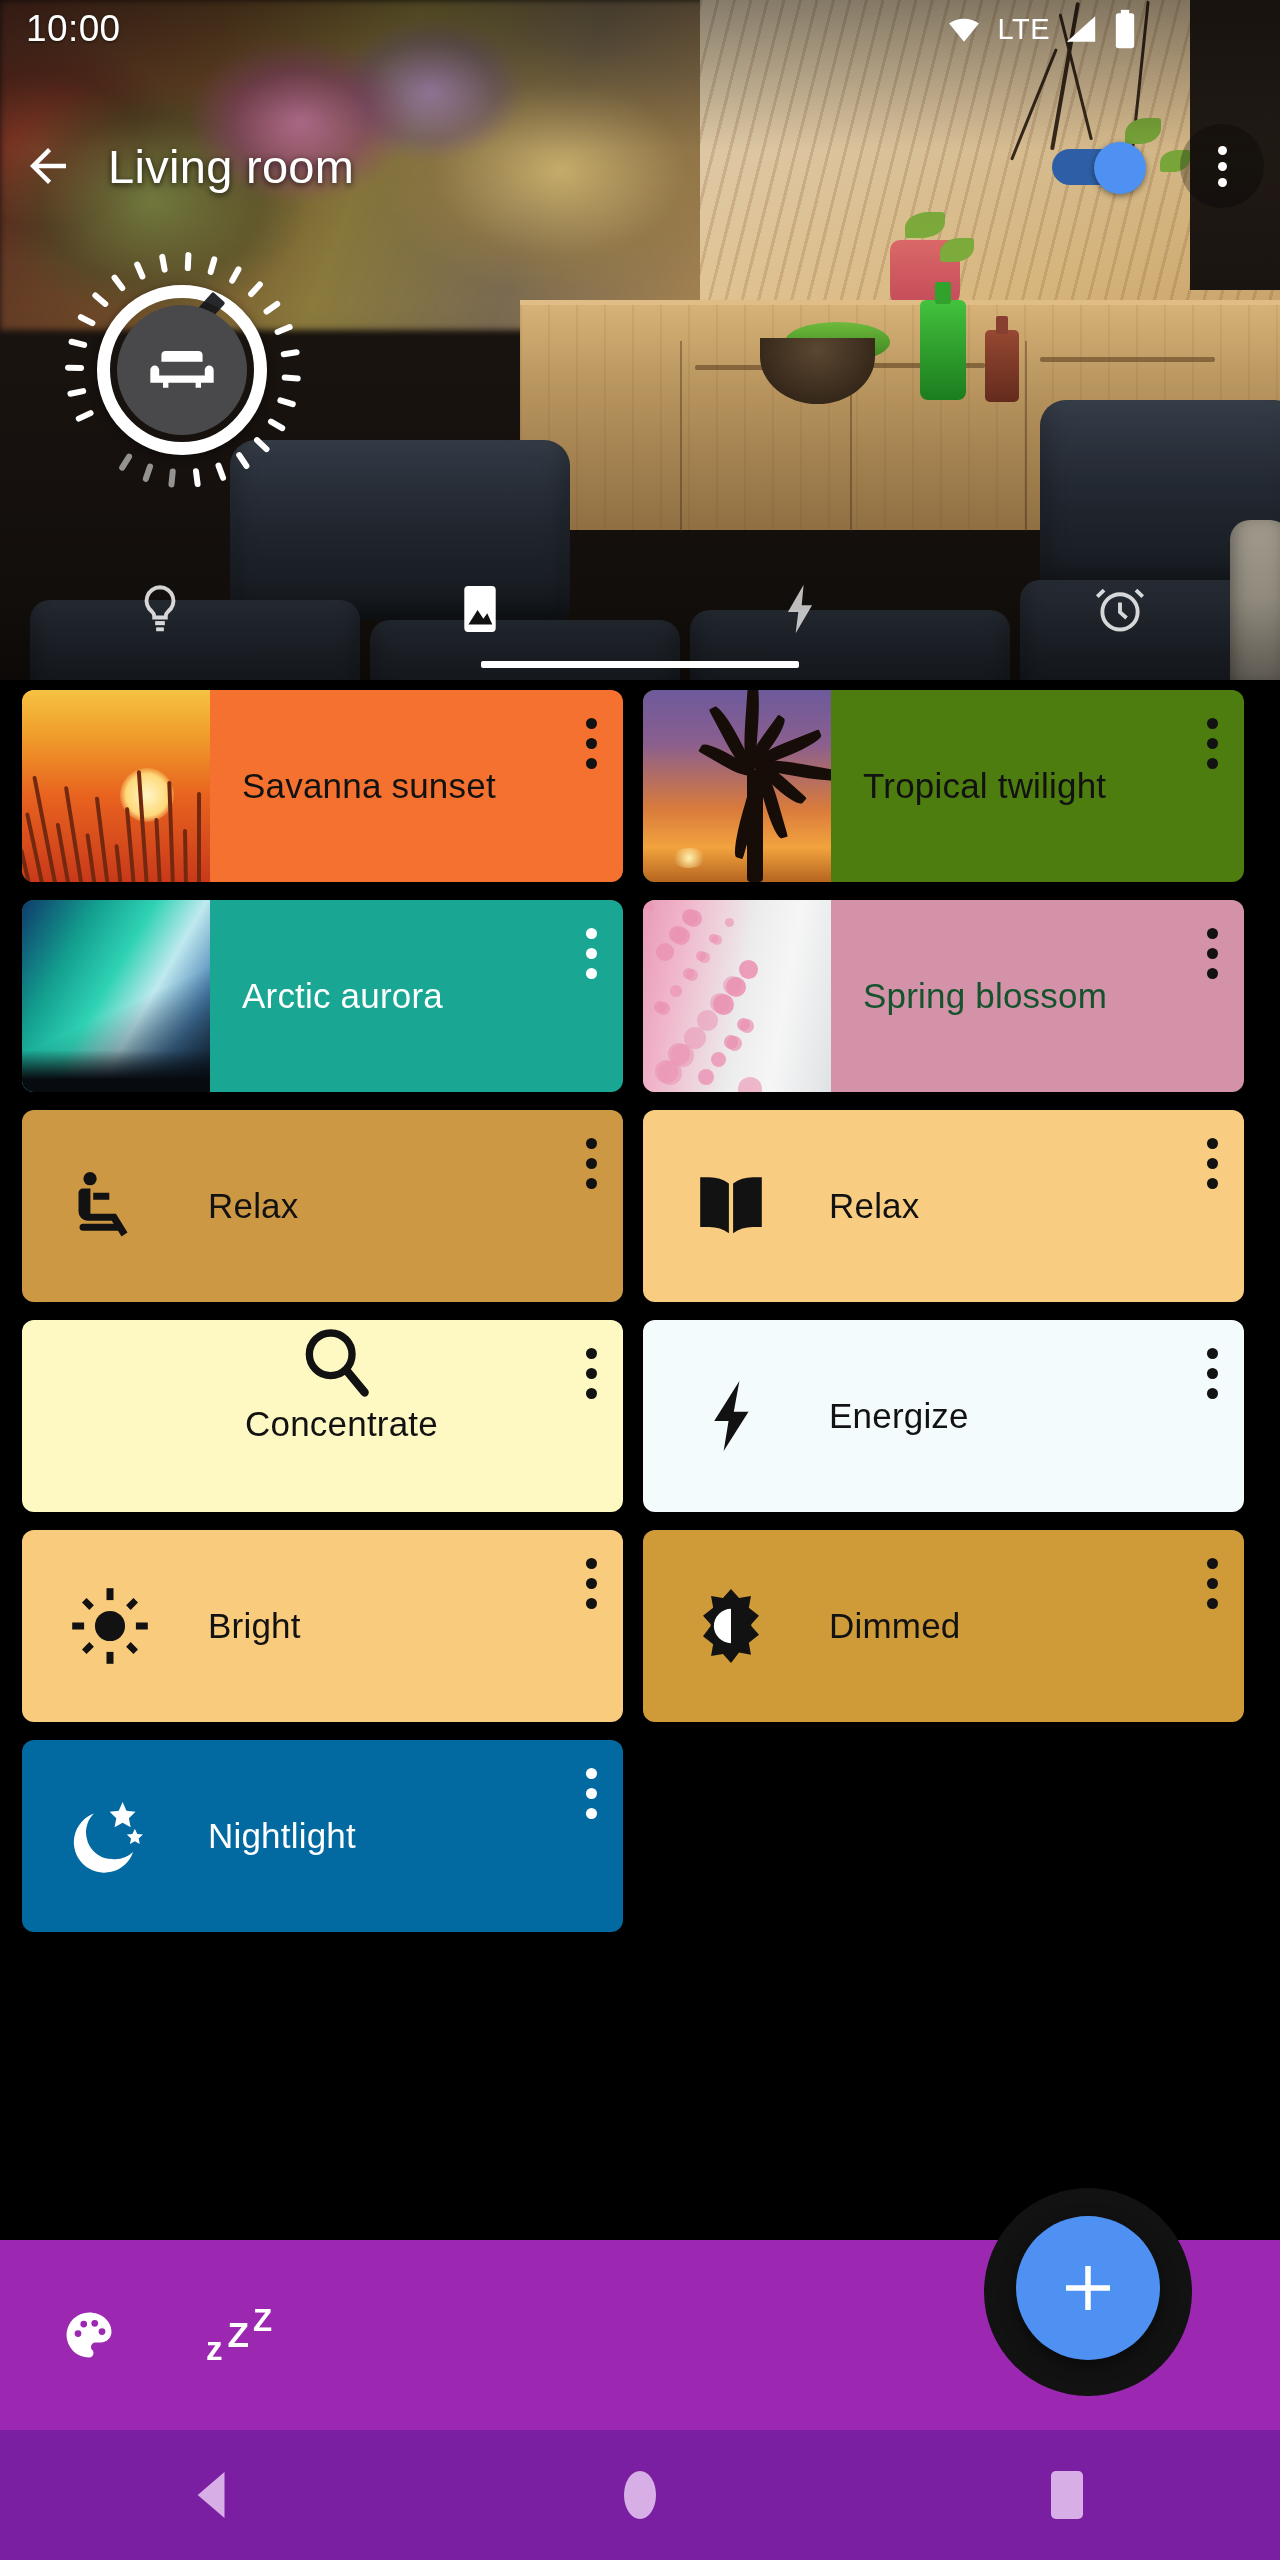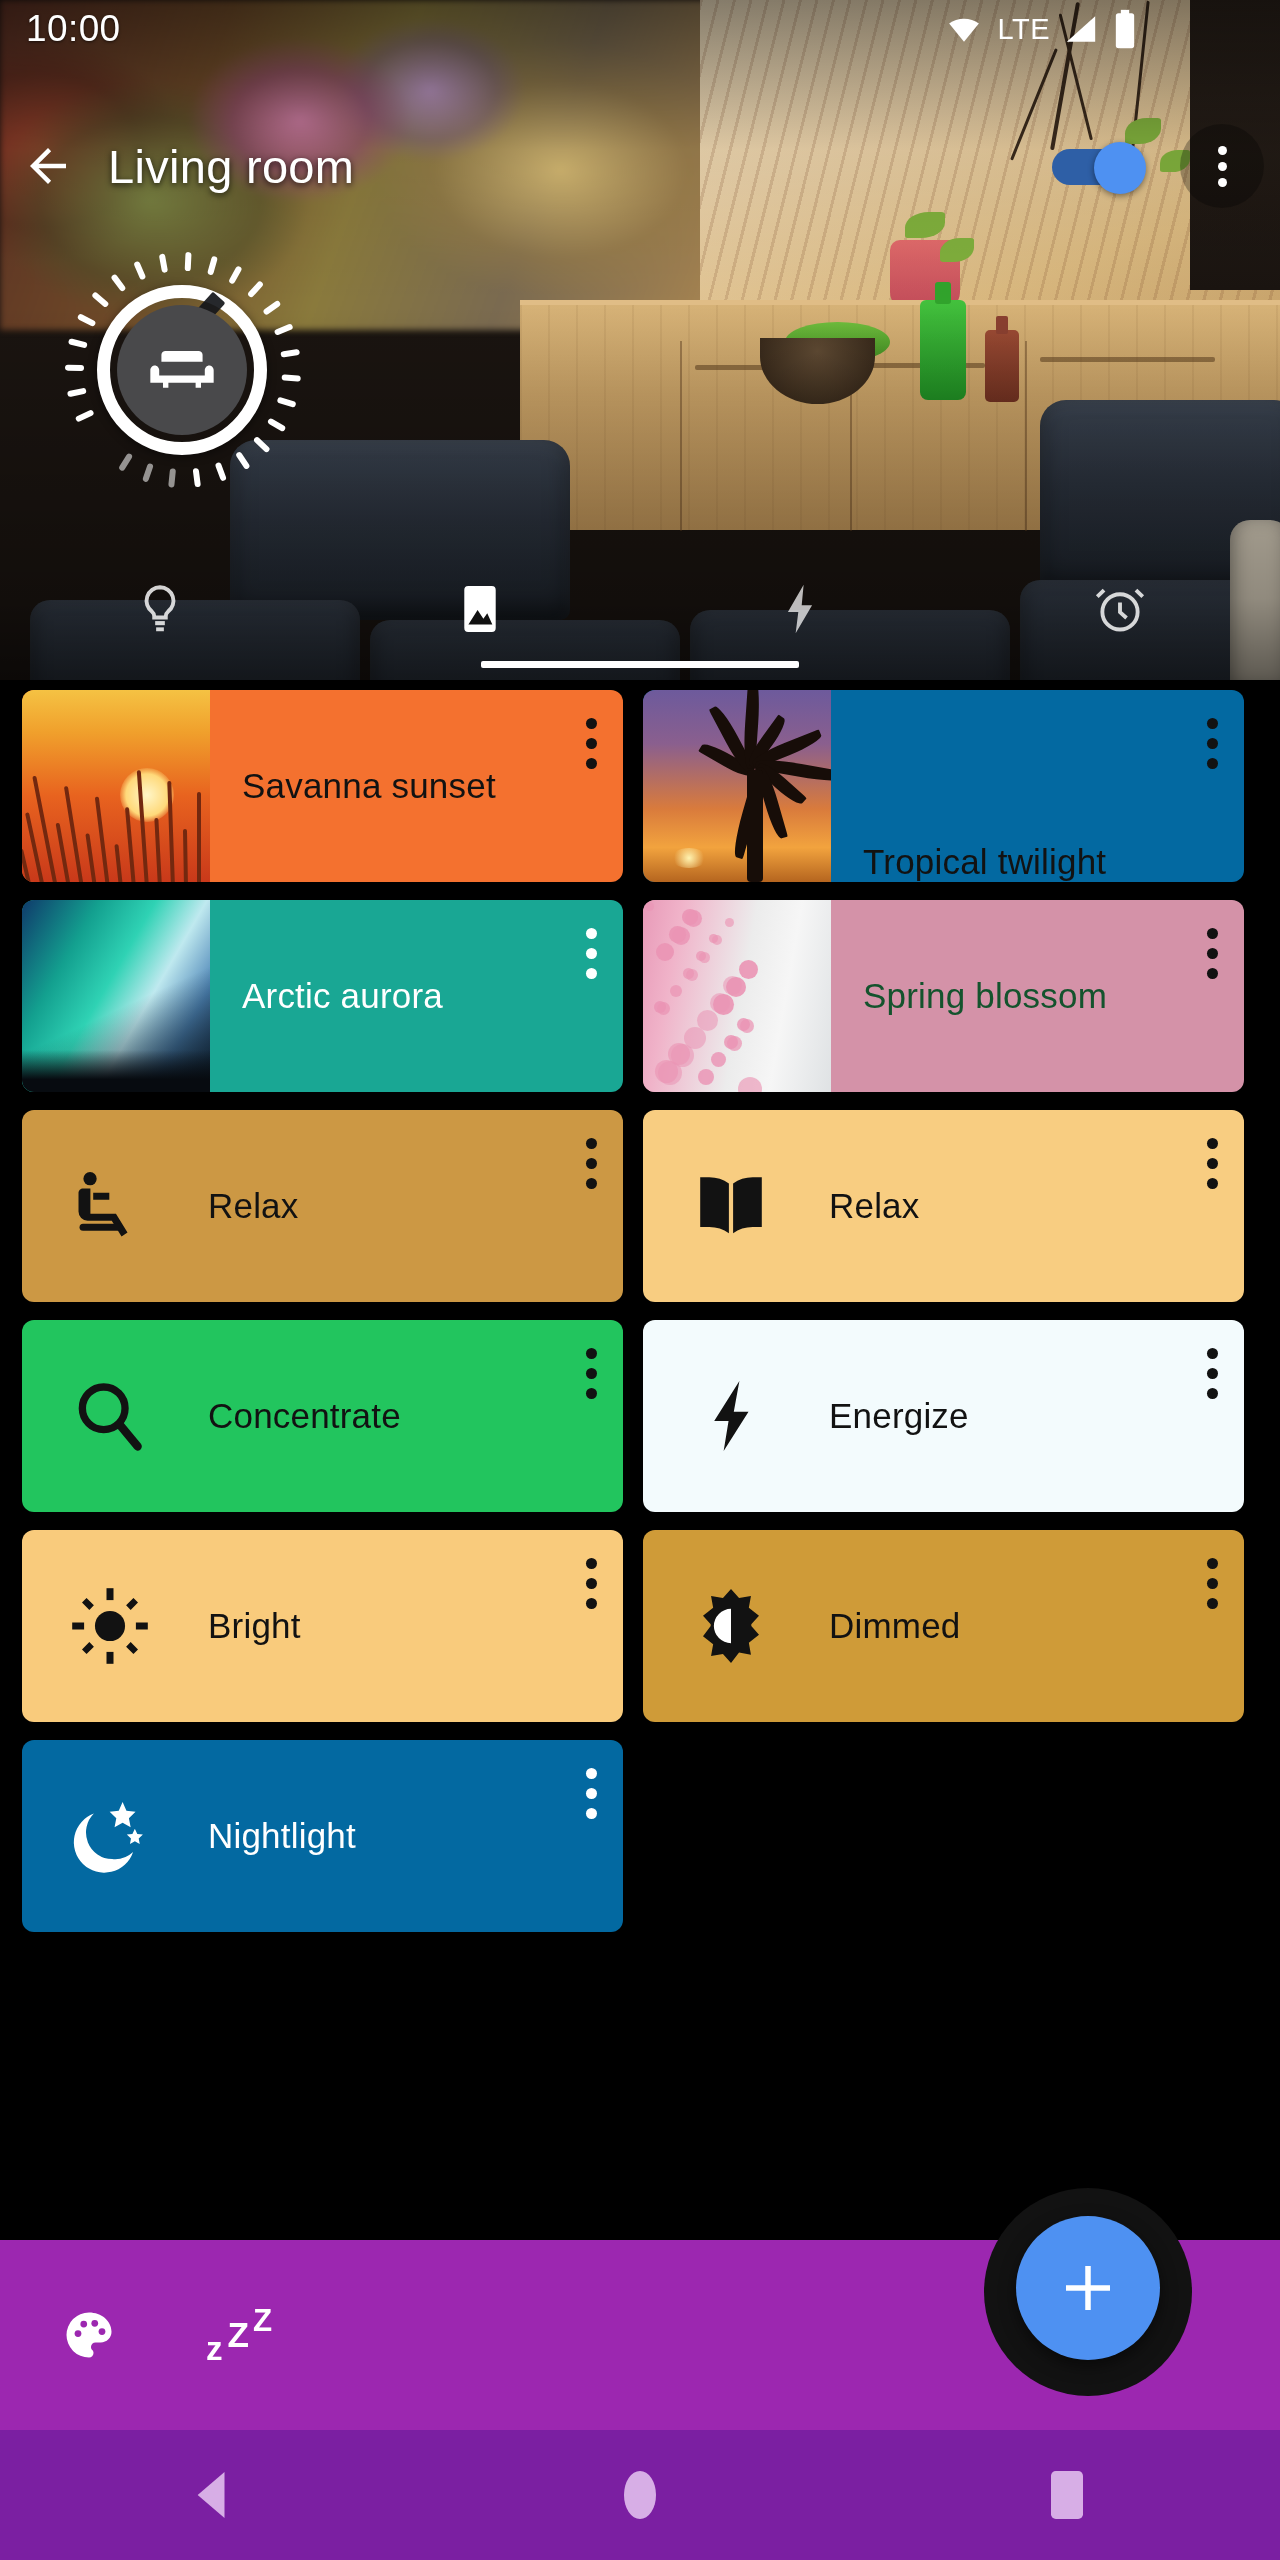--- a/index.html
+++ b/index.html
@@ -454,7 +454,7 @@
         <div class="dot-c" style="background: rgb(18, 18, 18);"></div>
       </div>
     </div>
-    <div class="card" style="background: #0369a1; align-items: flex-end;">
+    <div class="card" style="background: #4d7c0f;">
       <div class="card-thumb">
         <div class="th-tropical"></div>
         <div class="palm-frond" style="left: 112px; top: 66px; width: 58px; height: 13px; transform: rotate(-150deg);"></div>

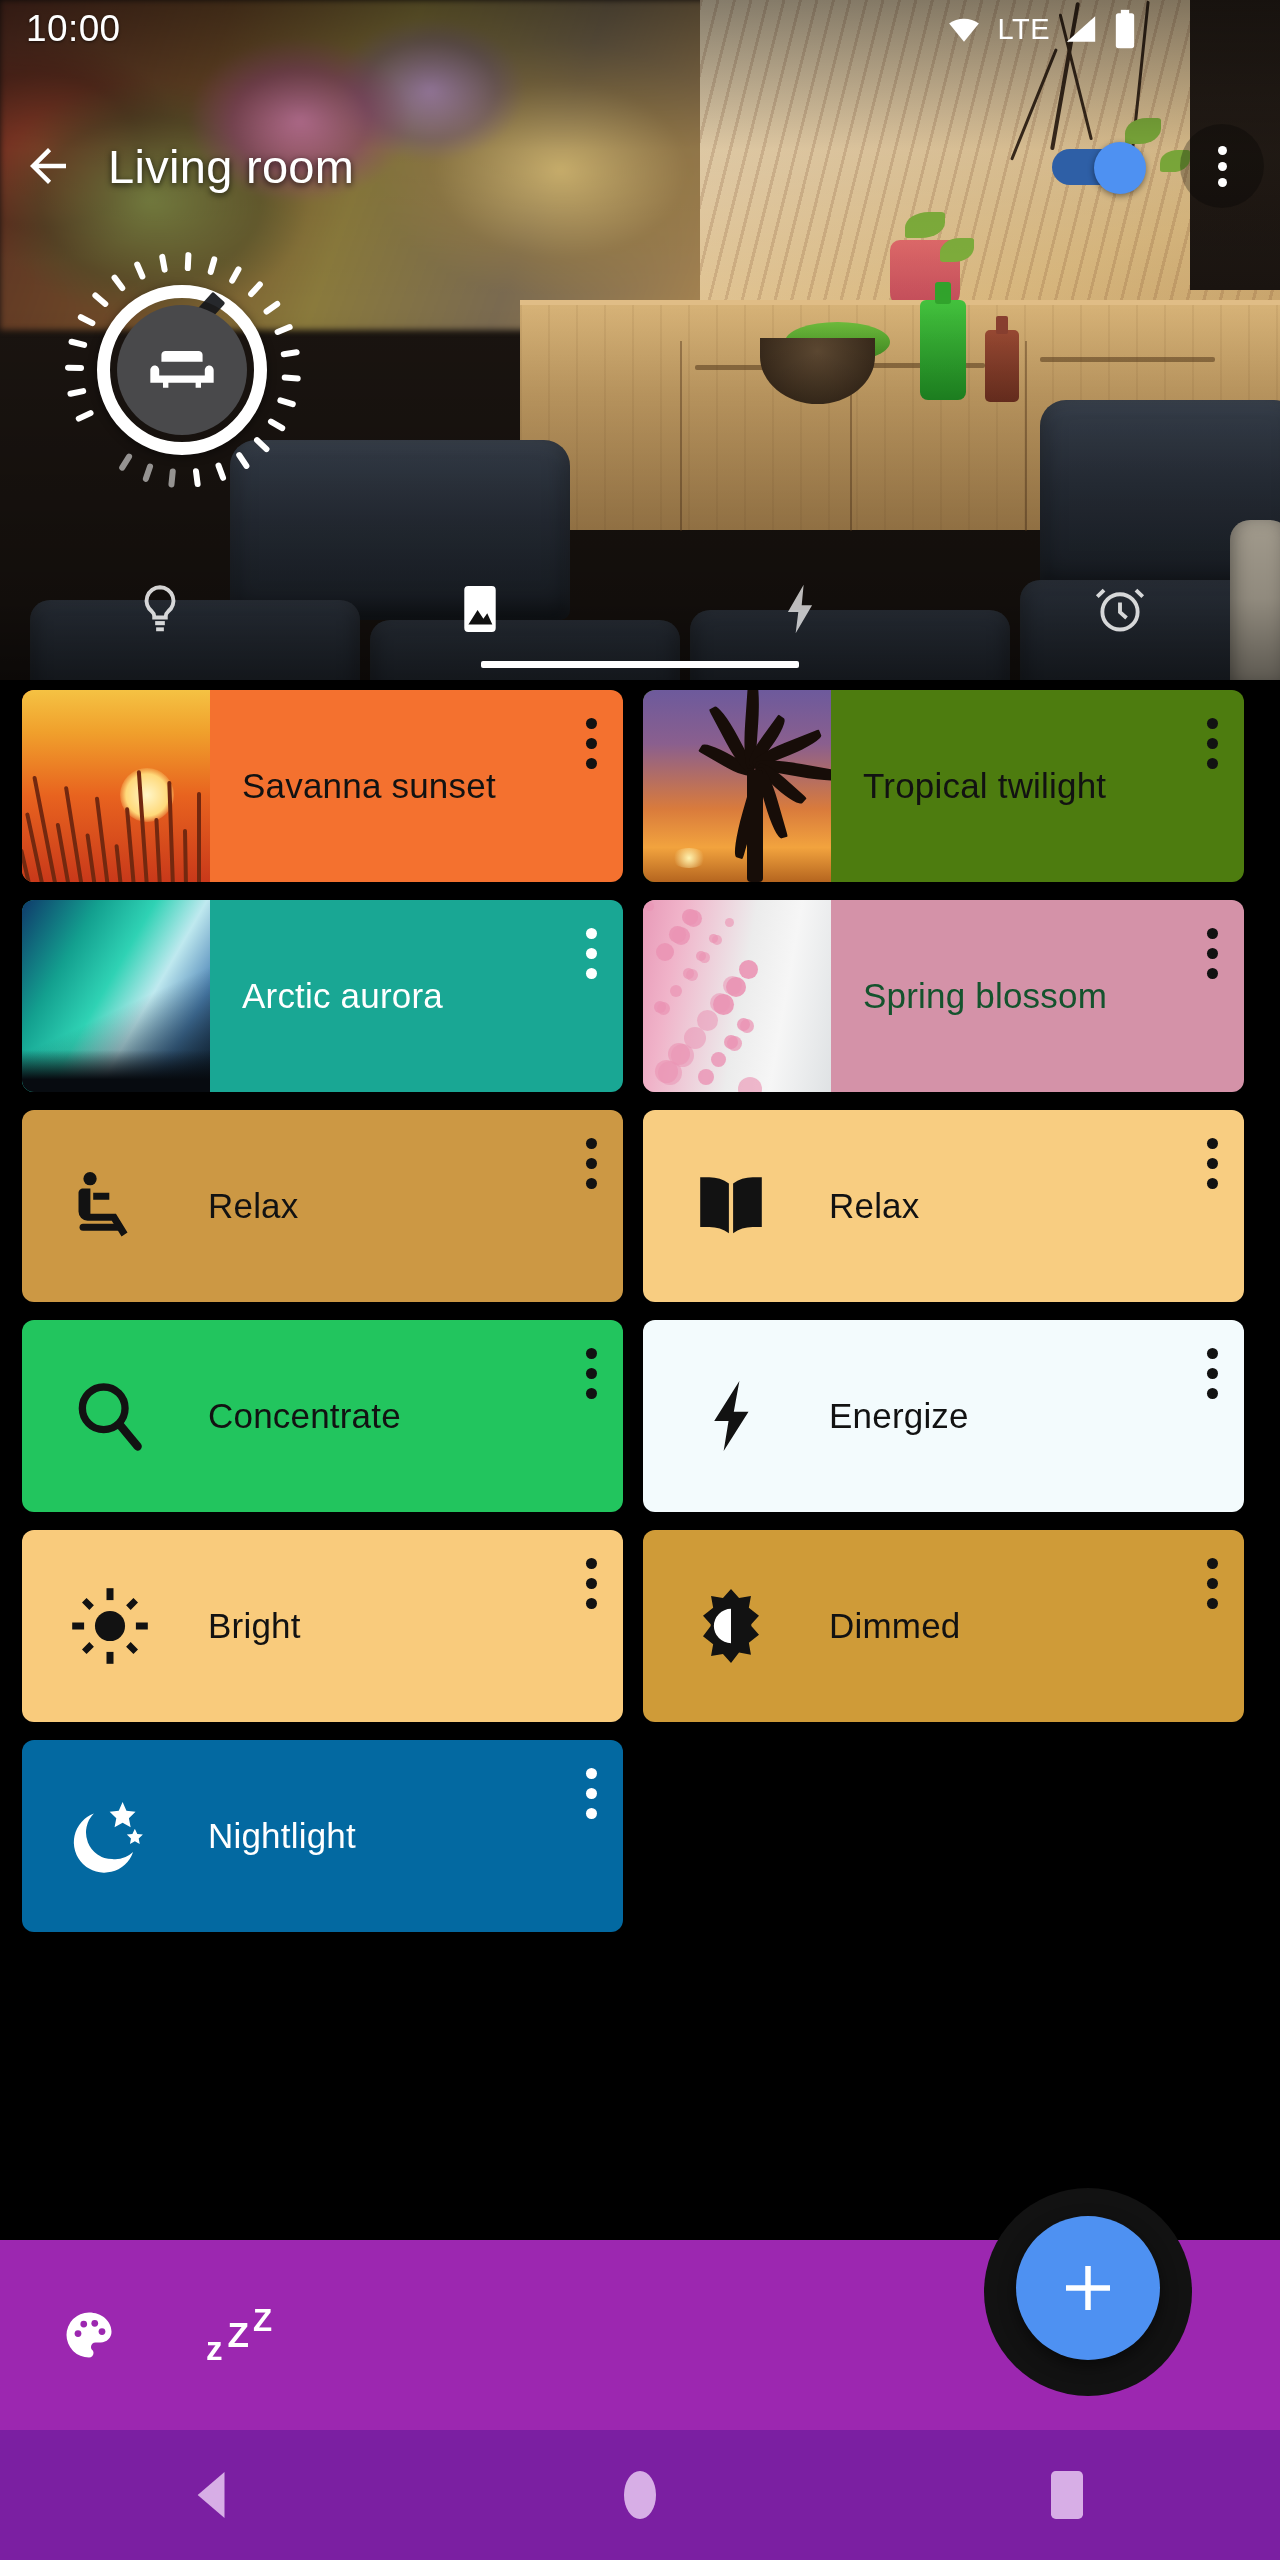--- a/index.html
+++ b/index.html
@@ -561,7 +561,7 @@
         <div class="dot-c" style="background: rgb(18, 18, 18);"></div>
       </div>
     </div>
-    <div class="card" style="background: #22c55e;">
+    <div class="card" style="background: #fef9c3; flex-direction: column;">
       <div class="card-icon">
         <svg width="84" height="84" viewBox="0 0 24 24">
           <circle cx="10.2" cy="9.8" r="6.1" fill="none" stroke="#121212" stroke-width="2.1"></circle>

